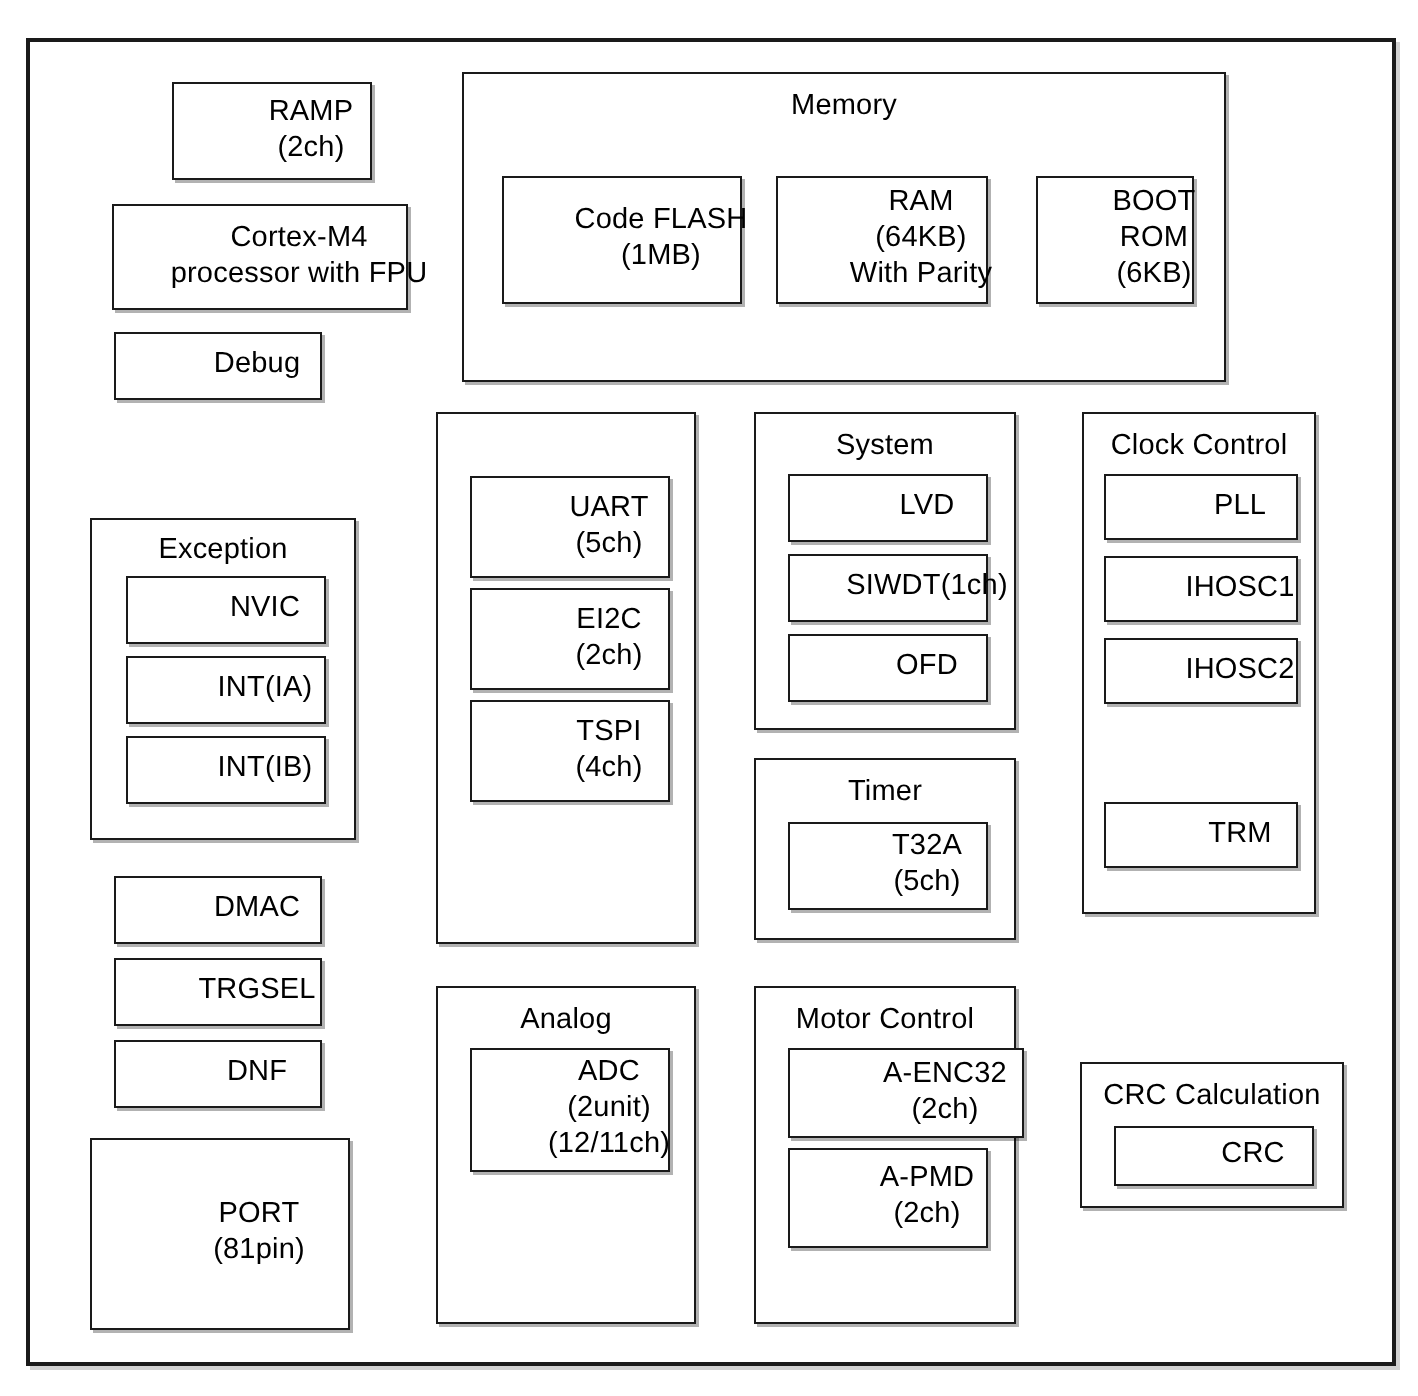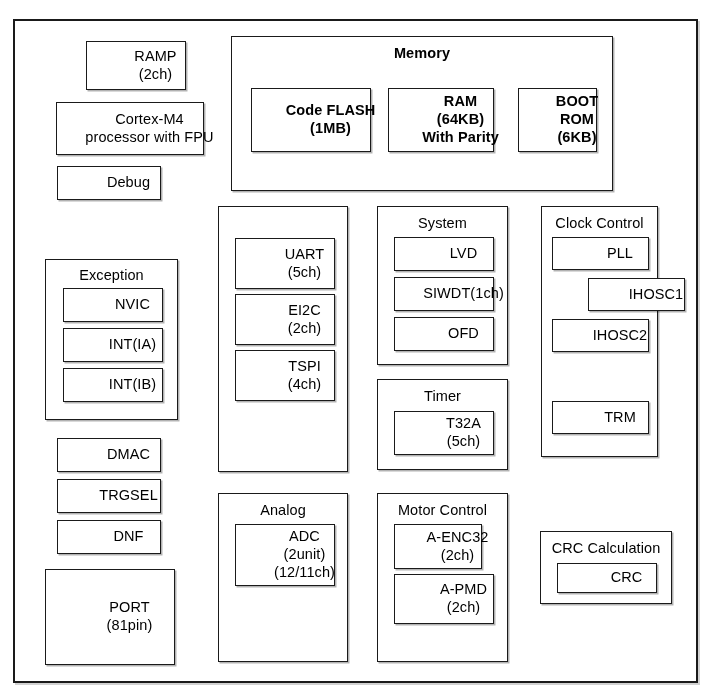--- a/index.html
+++ b/index.html
@@ -90,7 +90,7 @@
     <span class="ln">Debug</span>
   </div>
 
-  <div class="grp" style="left:231px; top:36px; width:382px; height:155px;font-weight:bold;">
+  <div class="grp" style="left:231px; top:36px; width:382px; height:155px;">
     <div class="grp-title" style="top:9px;">Memory</div>
 
     <div class="blk" style="left:19px; top:51px; width:120px; height:64px;">

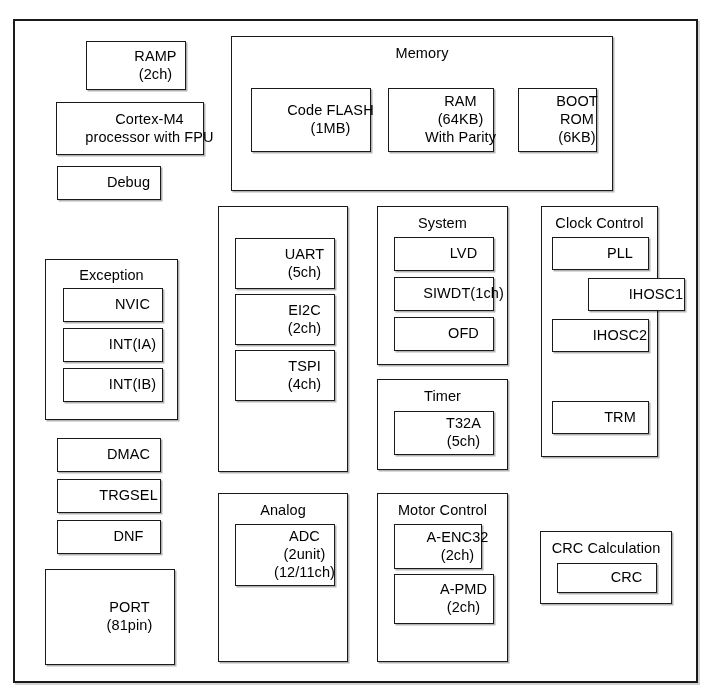--- a/index.html
+++ b/index.html
@@ -187,7 +187,7 @@
     <div class="blk" style="left:10px; top:30px; width:97px; height:33px;">
       <span class="ln">PLL</span>
     </div>
-    <div class="blk" style="left:10px; top:71px; width:97px; height:33px;margin-left:36px;">
+    <div class="blk" style="left:10px; top:71px; width:97px; height:33px;">
       <span class="ln">IHOSC1</span>
     </div>
     <div class="blk" style="left:10px; top:112px; width:97px; height:33px;">

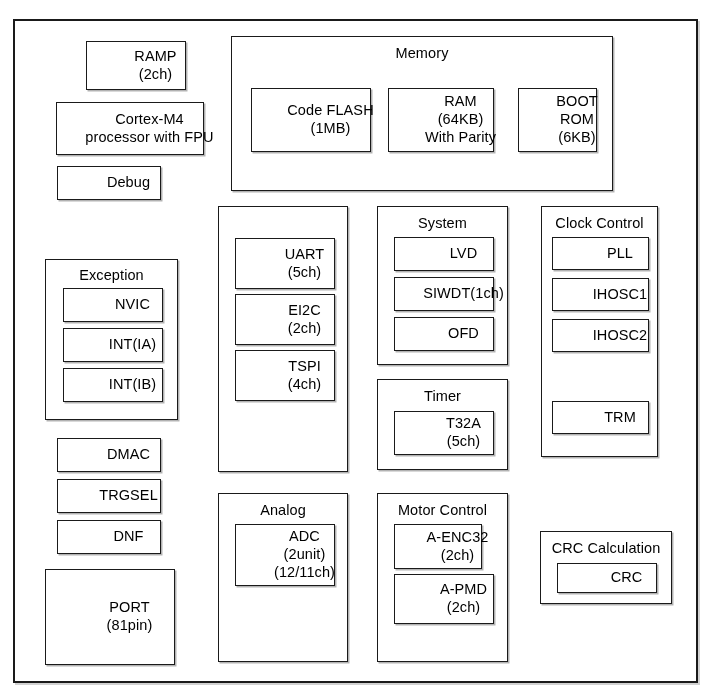--- a/index.html
+++ b/index.html
@@ -211,7 +211,7 @@
   <div class="grp" style="left:377px; top:493px; width:131px; height:169px;">
     <div class="grp-title" style="top:9px;">Motor Control</div>
 
-    <div class="blk" style="left:16px; top:30px; width:88px; height:45px;">
+    <div class="blk" style="left:16px; top:30px; width:118px; height:45px;">
       <span class="ln">A-ENC32</span>
       <span class="ln">(2ch)</span>
     </div>

